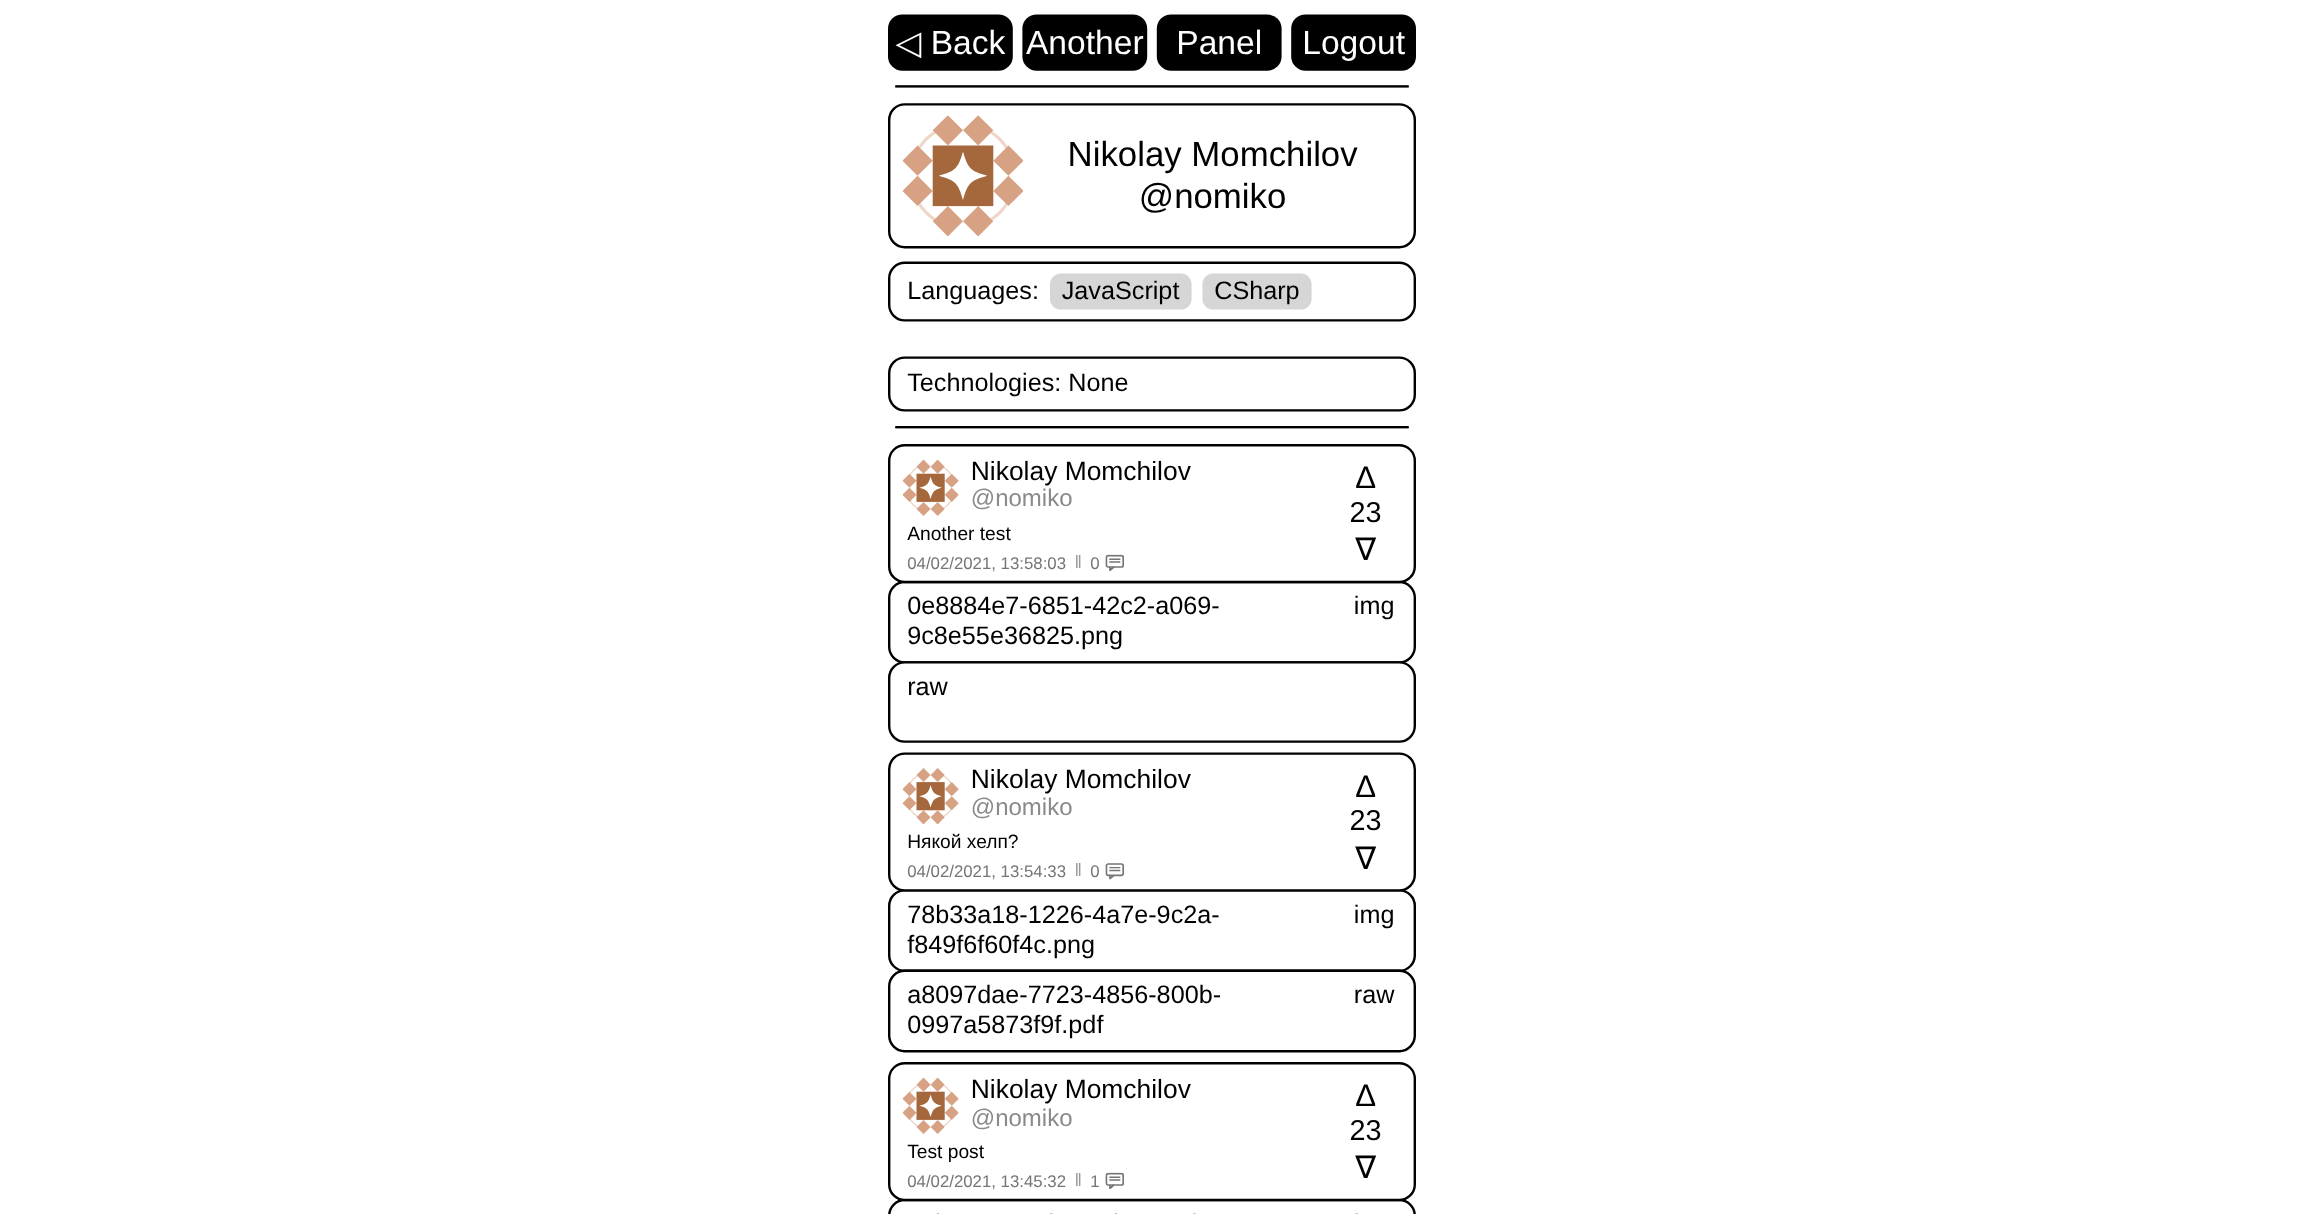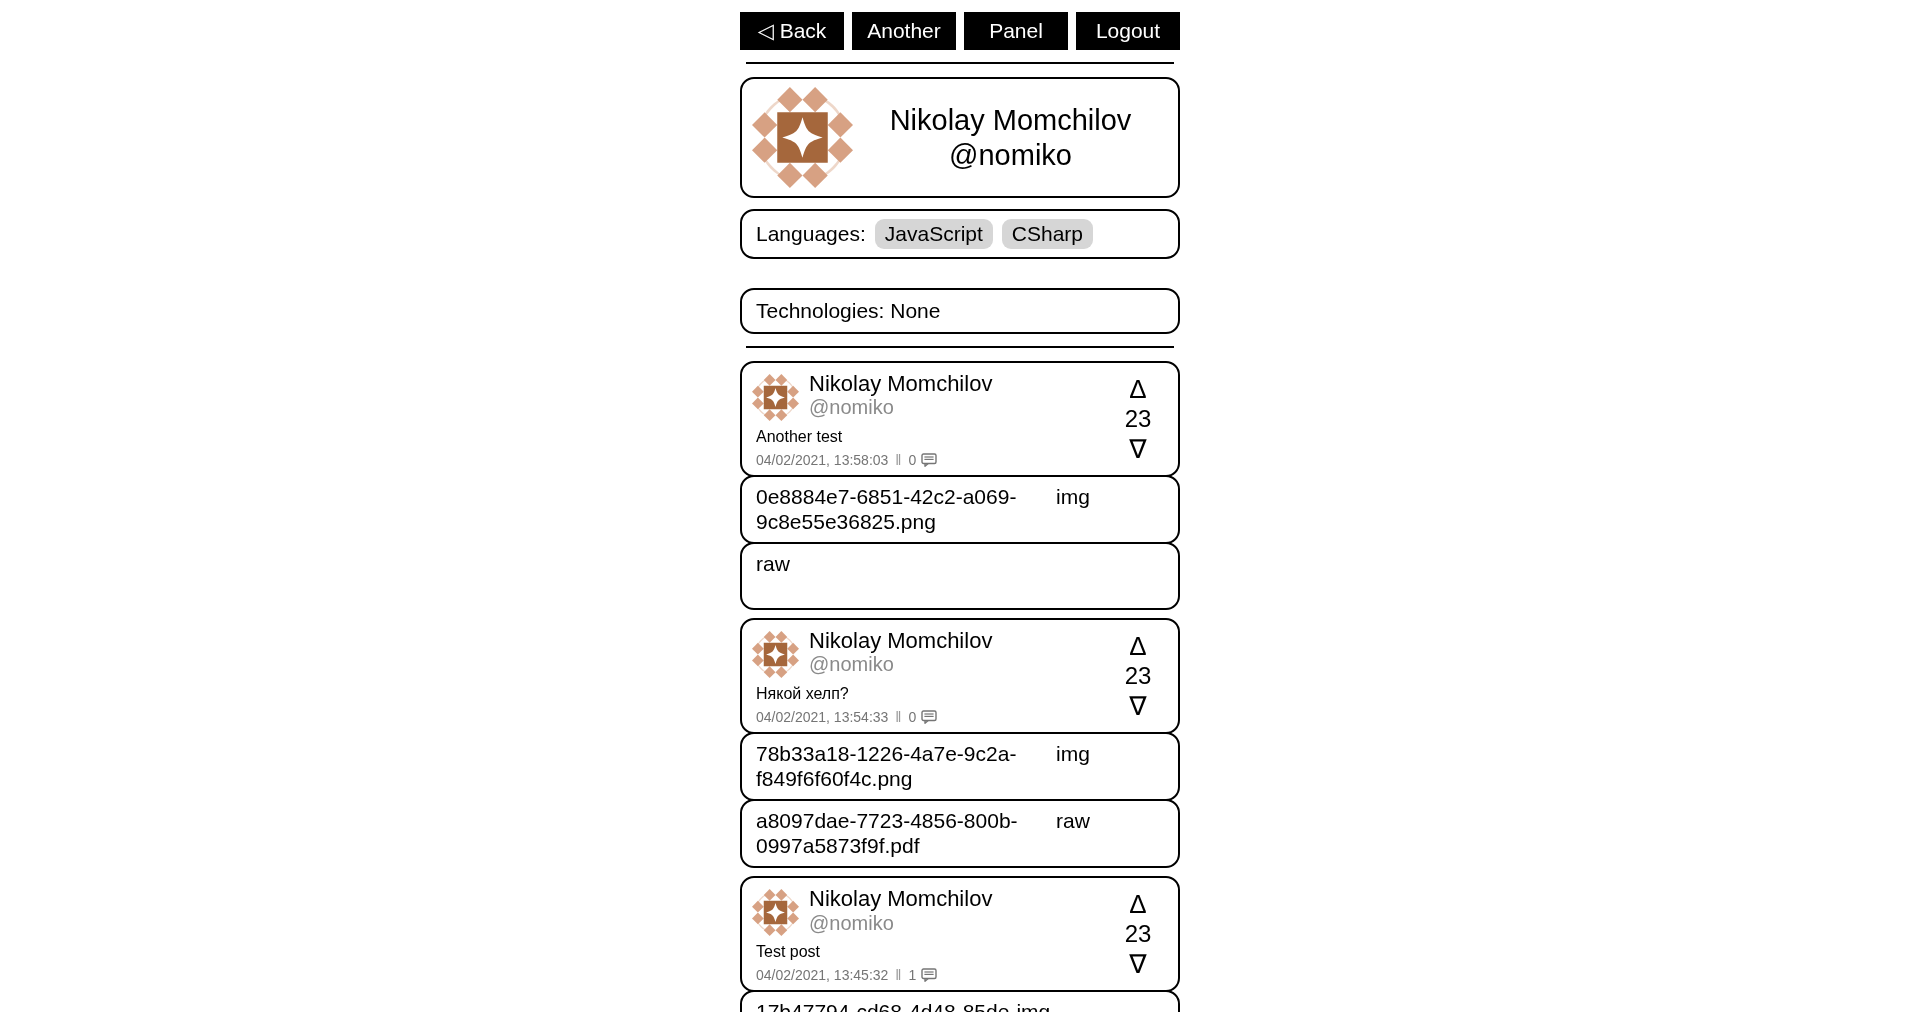--- a/index.html
+++ b/index.html
@@ -19,7 +19,7 @@
   .toolbar{display:flex;gap:8px;justify-content:center;}
   .btn{
     flex:1;background:var(--button-bg);color:var(--button-text);
-    border:none;border-radius:0;font-size:21px;padding:7px 0;text-align:center;
+    border:none;border-radius:12px;font-size:28px;padding:7px 0;text-align:center;
     font-family:"Liberation Sans", sans-serif;cursor:pointer;white-space:nowrap;
   }
   .rule{border:none;border-top:2px solid #000;margin:12px 6px 13px 6px;}

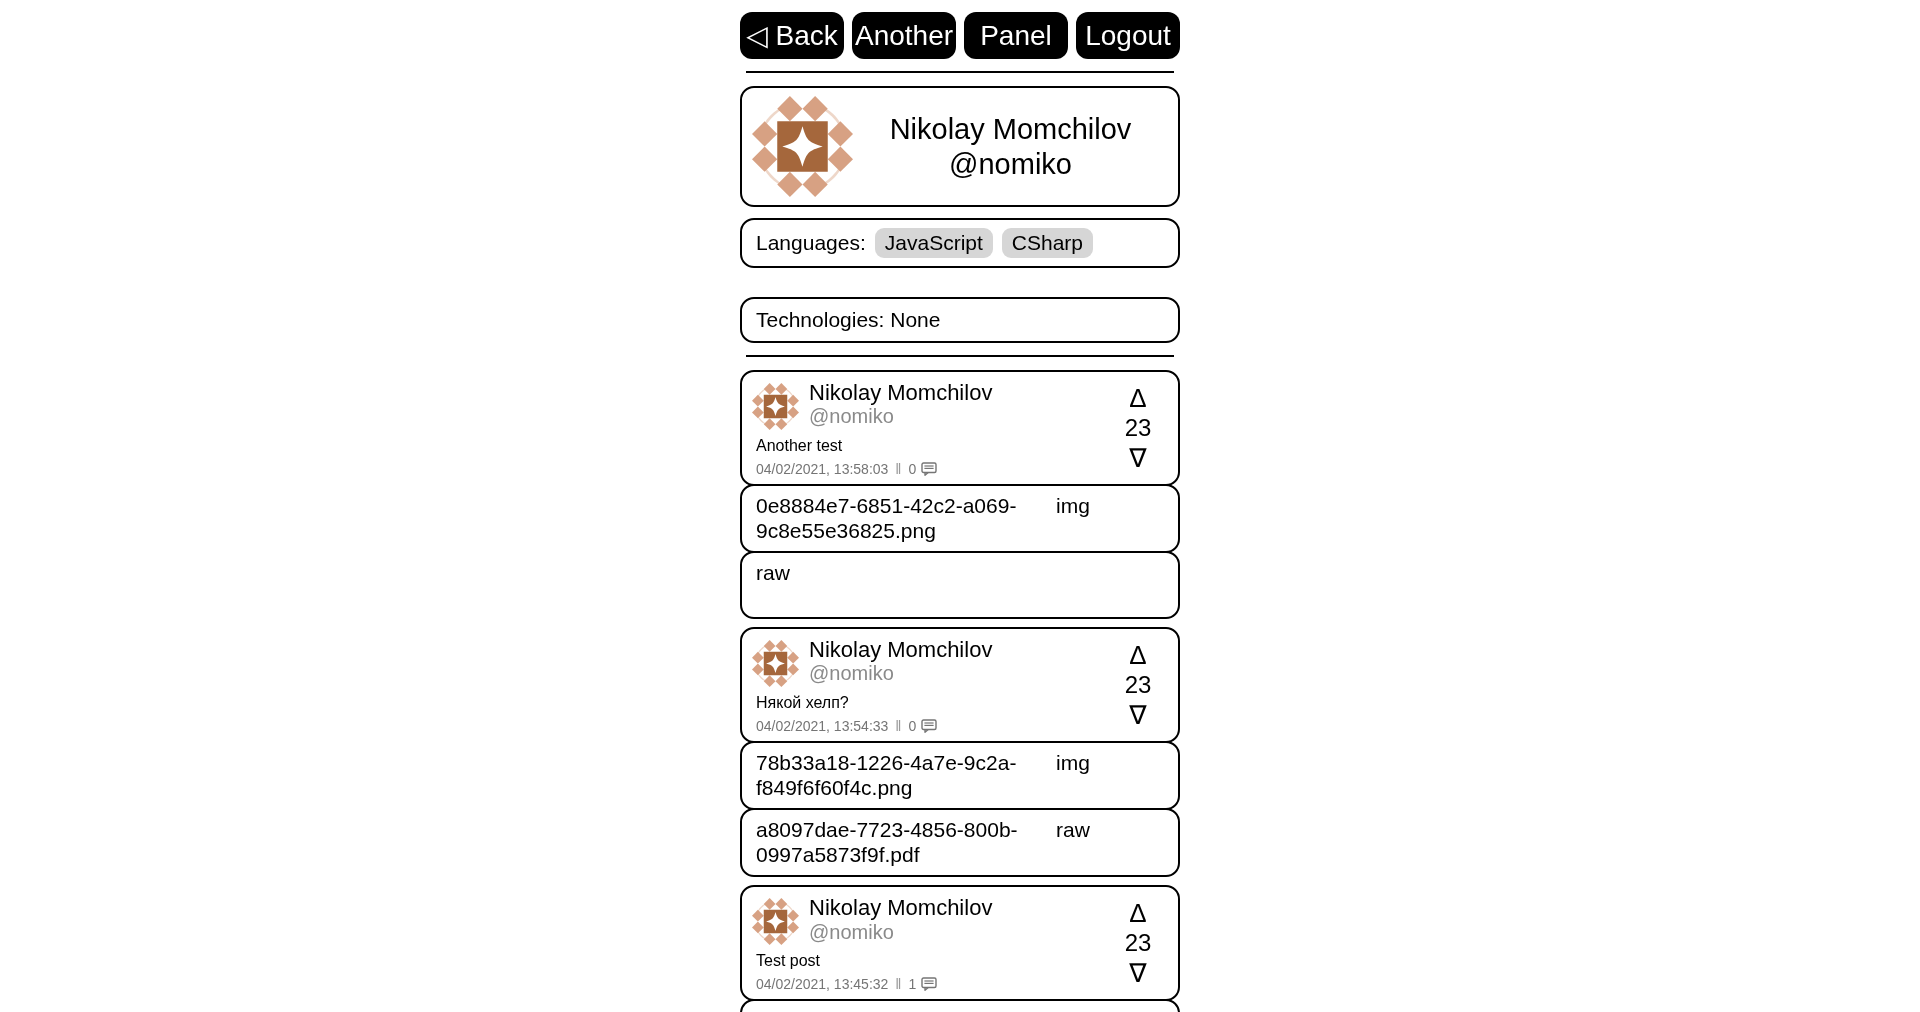--- a/index.html
+++ b/index.html
@@ -59,7 +59,7 @@
 
   .attachment{
     border:2px solid var(--card-border);border-radius:14px;background:#fff;
-    display:flex;align-items:flex-start;
+    display:flex;justify-content:space-between;align-items:flex-start;
     padding:8px 16px 8px 14px;margin-top:-2px;min-height:68px;font-size:21px;line-height:1.17;
   }
   .attachment-name{max-width:300px;overflow-wrap:break-word;}

